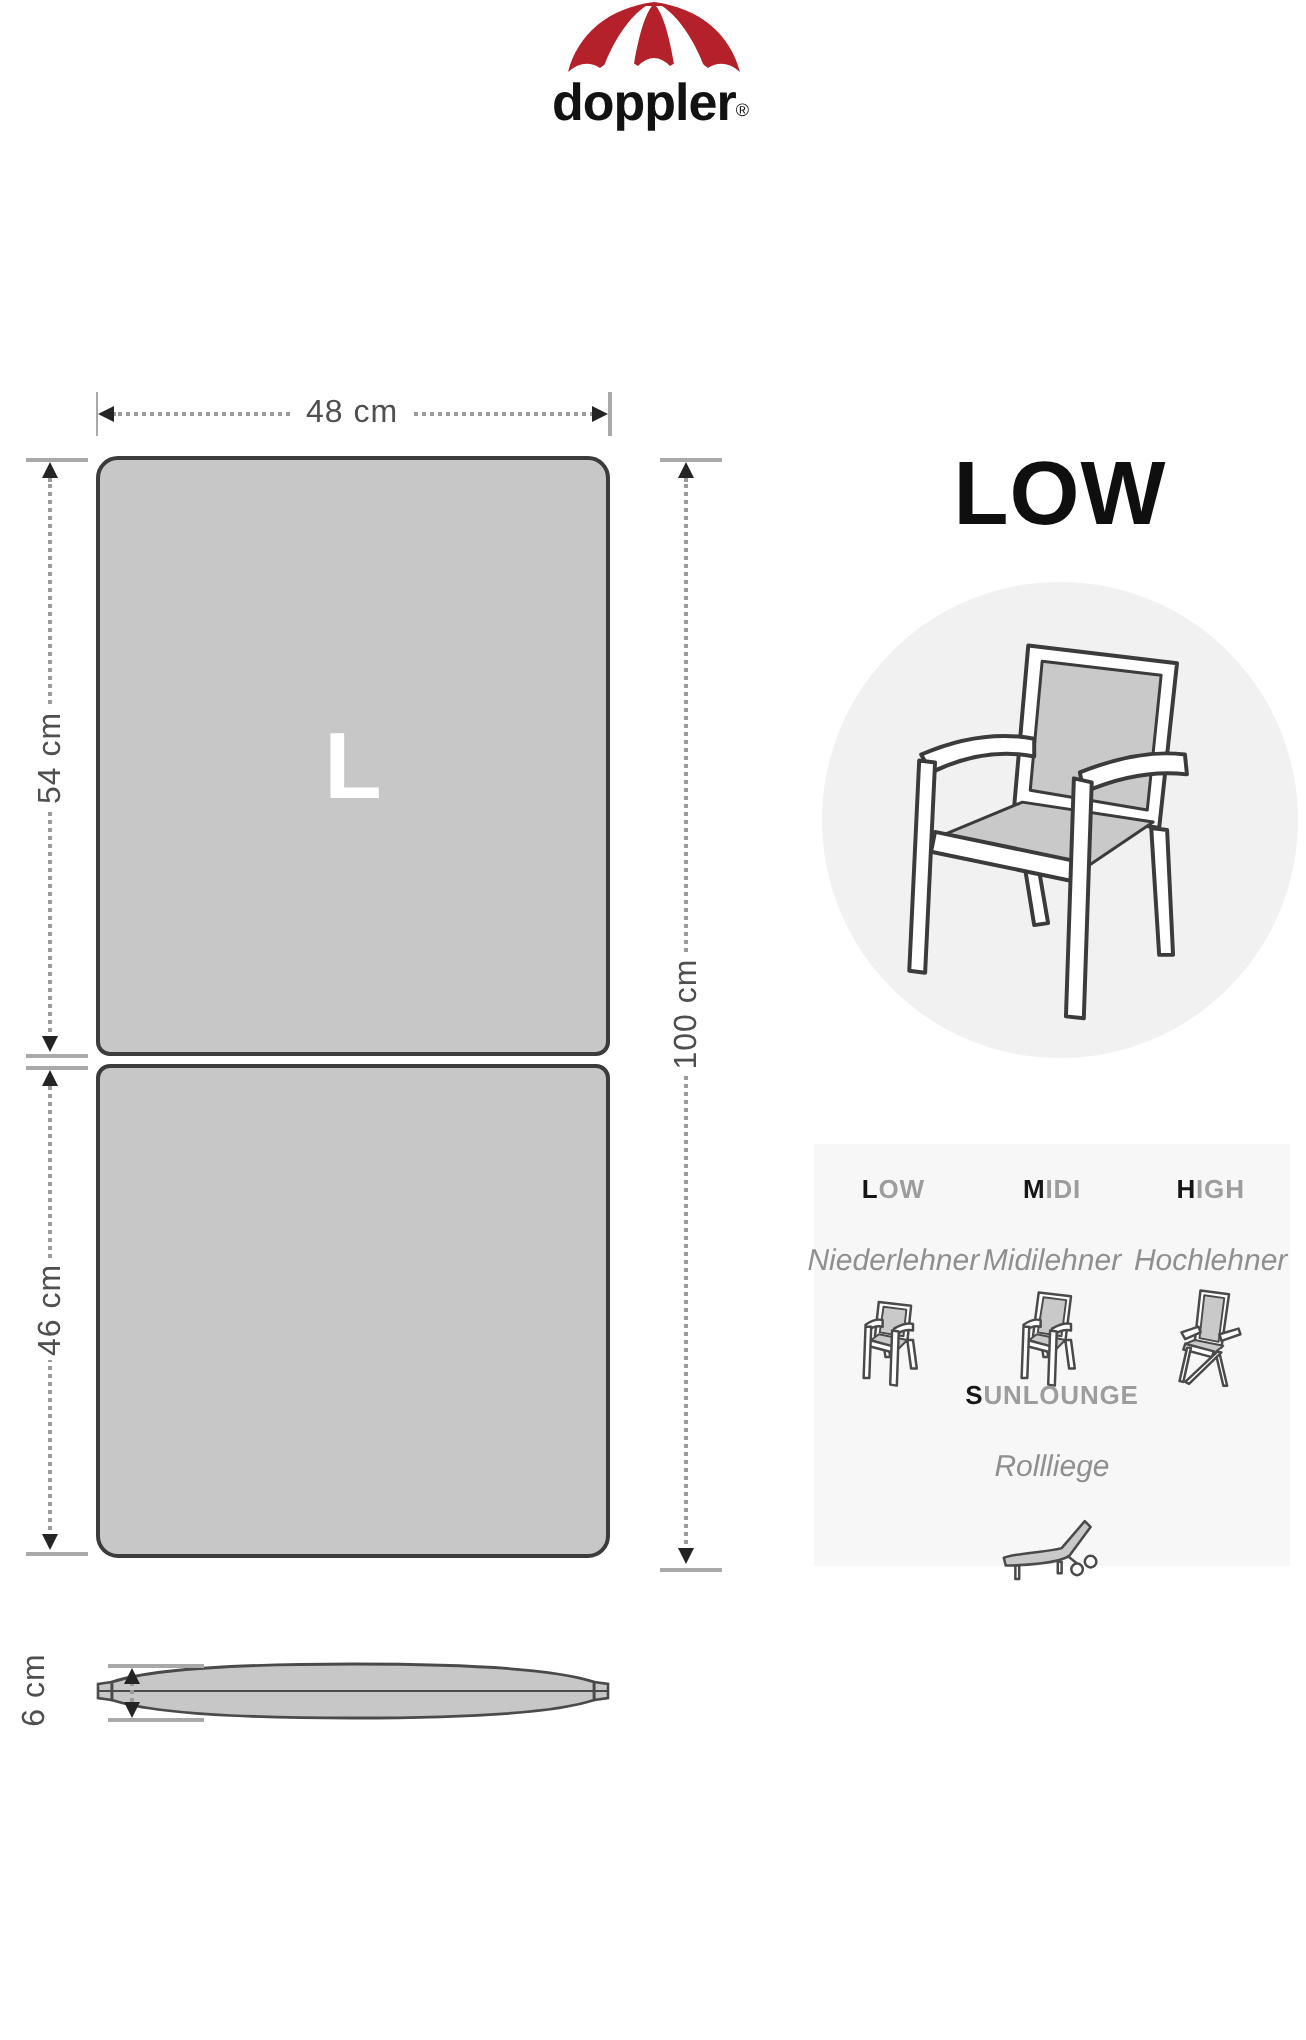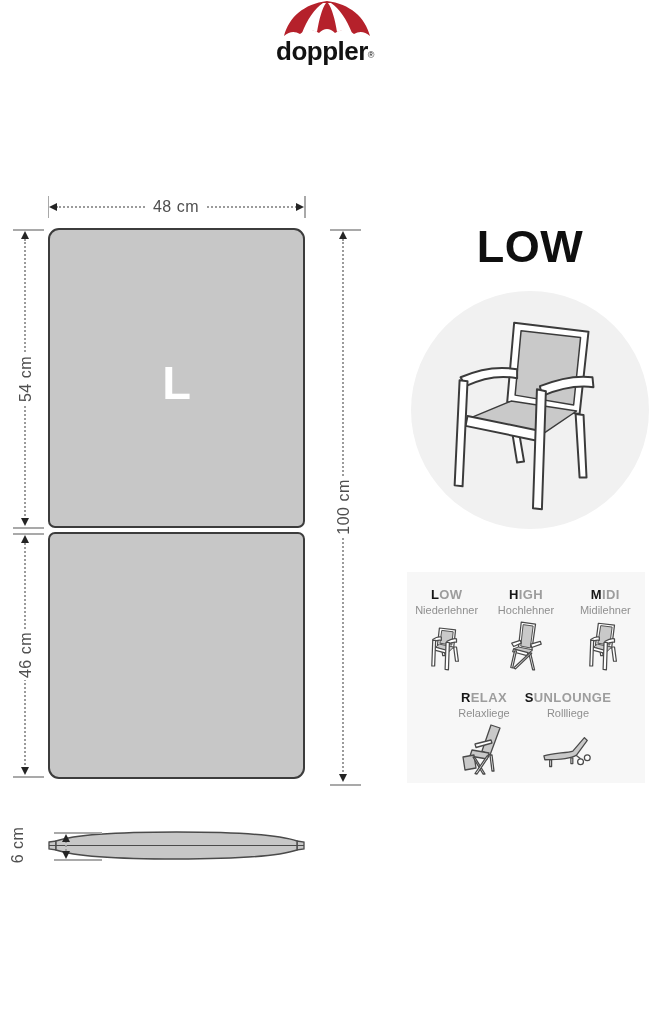--- a/index.html
+++ b/index.html
@@ -191,24 +191,6 @@
       </div>
 
       <div class="type-item">
-        <div class="type-name"><span class="first">H</span><span>IGH</span></div>
-        <div class="type-sub">Hochlehner</div>
-        <svg class="type-icon" width="40" height="52" viewBox="0 0 42 52">
-          <g stroke="#4a4a4a" stroke-width="1.3" stroke-linejoin="round">
-            <path d="M16,0 L31,2 L27,30 L13,27 Z" fill="#fff"></path>
-            <path d="M18,2.5 L28.5,4 L25.5,27 L15.5,25 Z" fill="#c9c9c9" stroke-width="1"></path>
-            <path d="M6,22 L15,19 L16,22 L8,25.5 Z" fill="#fff"></path>
-            <path d="M26,23 L36,20 L37,23 L27,26.5 Z" fill="#fff"></path>
-            <path d="M8,28 L13,26 L28,29 L23,33 Z" fill="#c9c9c9" stroke-width="1"></path>
-            <path d="M8,28 L23,32 L22,35 L7,31 Z" fill="#fff"></path>
-            <path d="M9,30 L11,30 L7,48 L5,47.5 Z" fill="#fff"></path>
-            <path d="M24,33 L26,33 L30,50 L28,50 Z" fill="#fff"></path>
-            <path d="M25,32 L27,32.5 L10,49 L8,48 Z" fill="#fff"></path>
-          </g>
-        </svg>
-      </div>
-
-      <div class="type-item">
         <div class="type-name"><span class="first">M</span><span>IDI</span></div>
         <div class="type-sub">Midilehner</div>
         <svg class="type-icon" width="38" height="52" viewBox="0 0 40 52">
@@ -226,6 +208,24 @@
           </g>
         </svg>
       </div>
+
+      <div class="type-item">
+        <div class="type-name"><span class="first">H</span><span>IGH</span></div>
+        <div class="type-sub">Hochlehner</div>
+        <svg class="type-icon" width="40" height="52" viewBox="0 0 42 52">
+          <g stroke="#4a4a4a" stroke-width="1.3" stroke-linejoin="round">
+            <path d="M16,0 L31,2 L27,30 L13,27 Z" fill="#fff"></path>
+            <path d="M18,2.5 L28.5,4 L25.5,27 L15.5,25 Z" fill="#c9c9c9" stroke-width="1"></path>
+            <path d="M6,22 L15,19 L16,22 L8,25.5 Z" fill="#fff"></path>
+            <path d="M26,23 L36,20 L37,23 L27,26.5 Z" fill="#fff"></path>
+            <path d="M8,28 L13,26 L28,29 L23,33 Z" fill="#c9c9c9" stroke-width="1"></path>
+            <path d="M8,28 L23,32 L22,35 L7,31 Z" fill="#fff"></path>
+            <path d="M9,30 L11,30 L7,48 L5,47.5 Z" fill="#fff"></path>
+            <path d="M24,33 L26,33 L30,50 L28,50 Z" fill="#fff"></path>
+            <path d="M25,32 L27,32.5 L10,49 L8,48 Z" fill="#fff"></path>
+          </g>
+        </svg>
+      </div>
     </div>
 
     <div class="type-row r2">

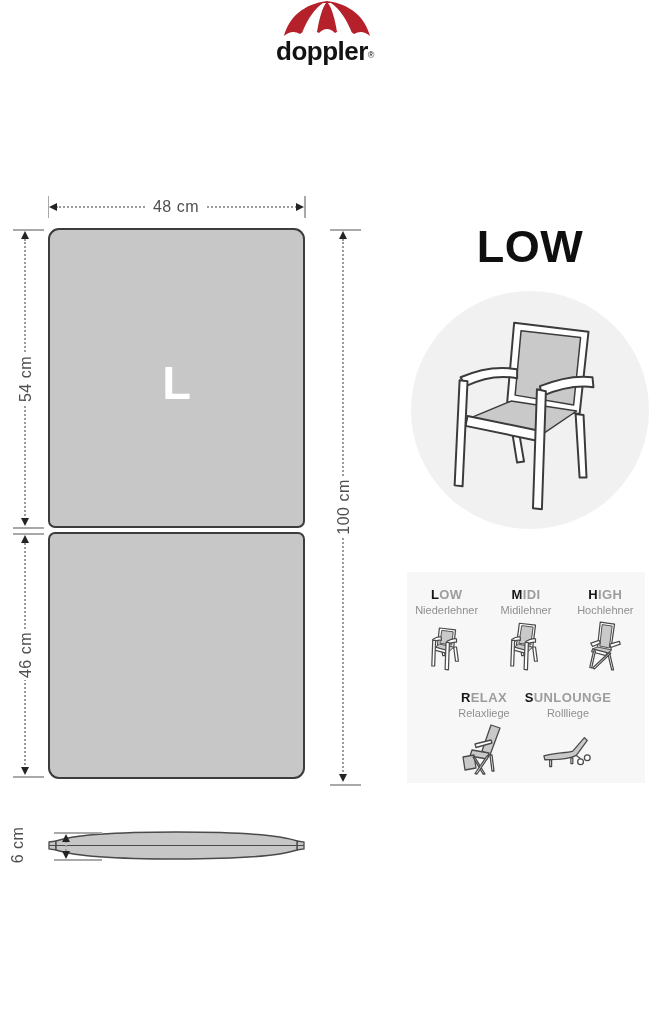--- a/index.html
+++ b/index.html
@@ -69,7 +69,7 @@
   .type-item { display:flex; flex-direction:column; align-items:center; width:78px; }
   .type-name { font-size:13px; font-weight:700; letter-spacing:0.4px; color:#9d9d9d; white-space:nowrap; }
   .type-name .first { color:#161616; }
-  .type-sub { font-size:11px; color:#8f8f8f; margin-top:2px; white-space:nowrap; }
+  .type-sub { font-size:15px; color:#8f8f8f; margin-top:20px; white-space:nowrap;font-style:italic; }
   .type-icon { margin-top:5px; }
 
   

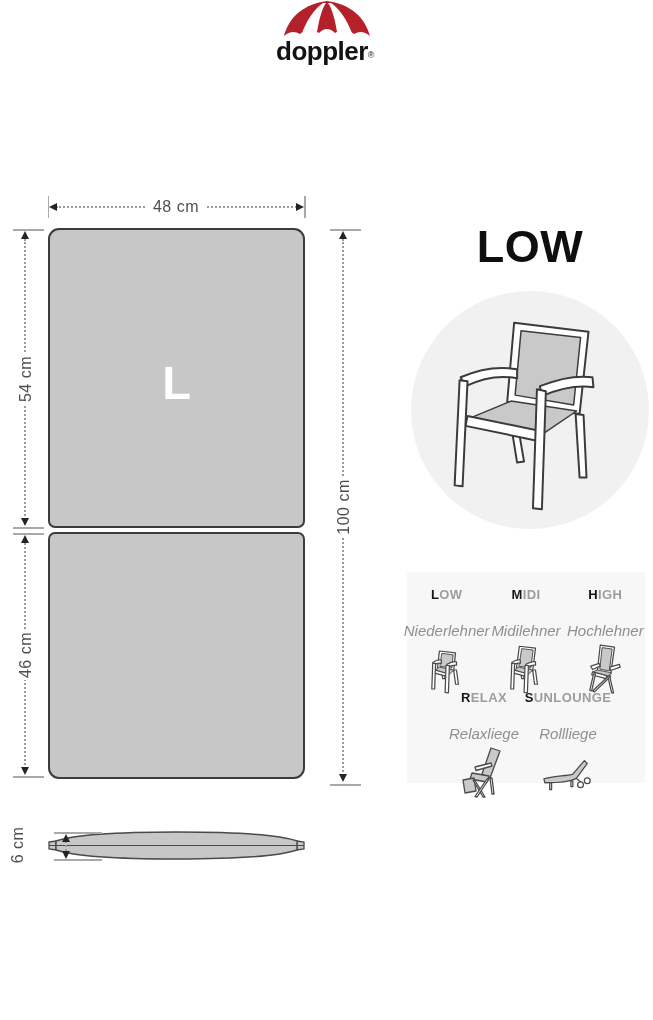--- a/index.html
+++ b/index.html
@@ -230,21 +230,6 @@
 
     <div class="type-row r2">
 
-      <div class="type-item">
-        <div class="type-name"><span class="first">R</span><span>ELAX</span></div>
-        <div class="type-sub">Relaxliege</div>
-        <svg class="type-icon" width="46" height="52" viewBox="0 0 46 52">
-          <g stroke="#4a4a4a" stroke-width="1.3" stroke-linejoin="round">
-            <path d="M30,1 L39,4 L29,31 L21,27 Z" fill="#c9c9c9"></path>
-            <path d="M14,20 L30,16 L31,19 L15,23.5 Z" fill="#fff"></path>
-            <path d="M11,26 L28,29 L26,35 L9,32 Z" fill="#c9c9c9"></path>
-            <path d="M2,33 L13,31 L15,44 L4,46 Z" fill="#c9c9c9"></path>
-            <path d="M12,33 L14,33.5 L24,50 L22,50 Z" fill="#fff"></path>
-            <path d="M26,32 L28,32 L16,50 L14,49.5 Z" fill="#fff"></path>
-            <path d="M29,31 L31,31 L33,47 L31,47 Z" fill="#fff"></path>
-          </g>
-        </svg>
-      </div>
 
       <div class="type-item">
         <div class="type-name"><span class="first">S</span><span>UNLOUNGE</span></div>

